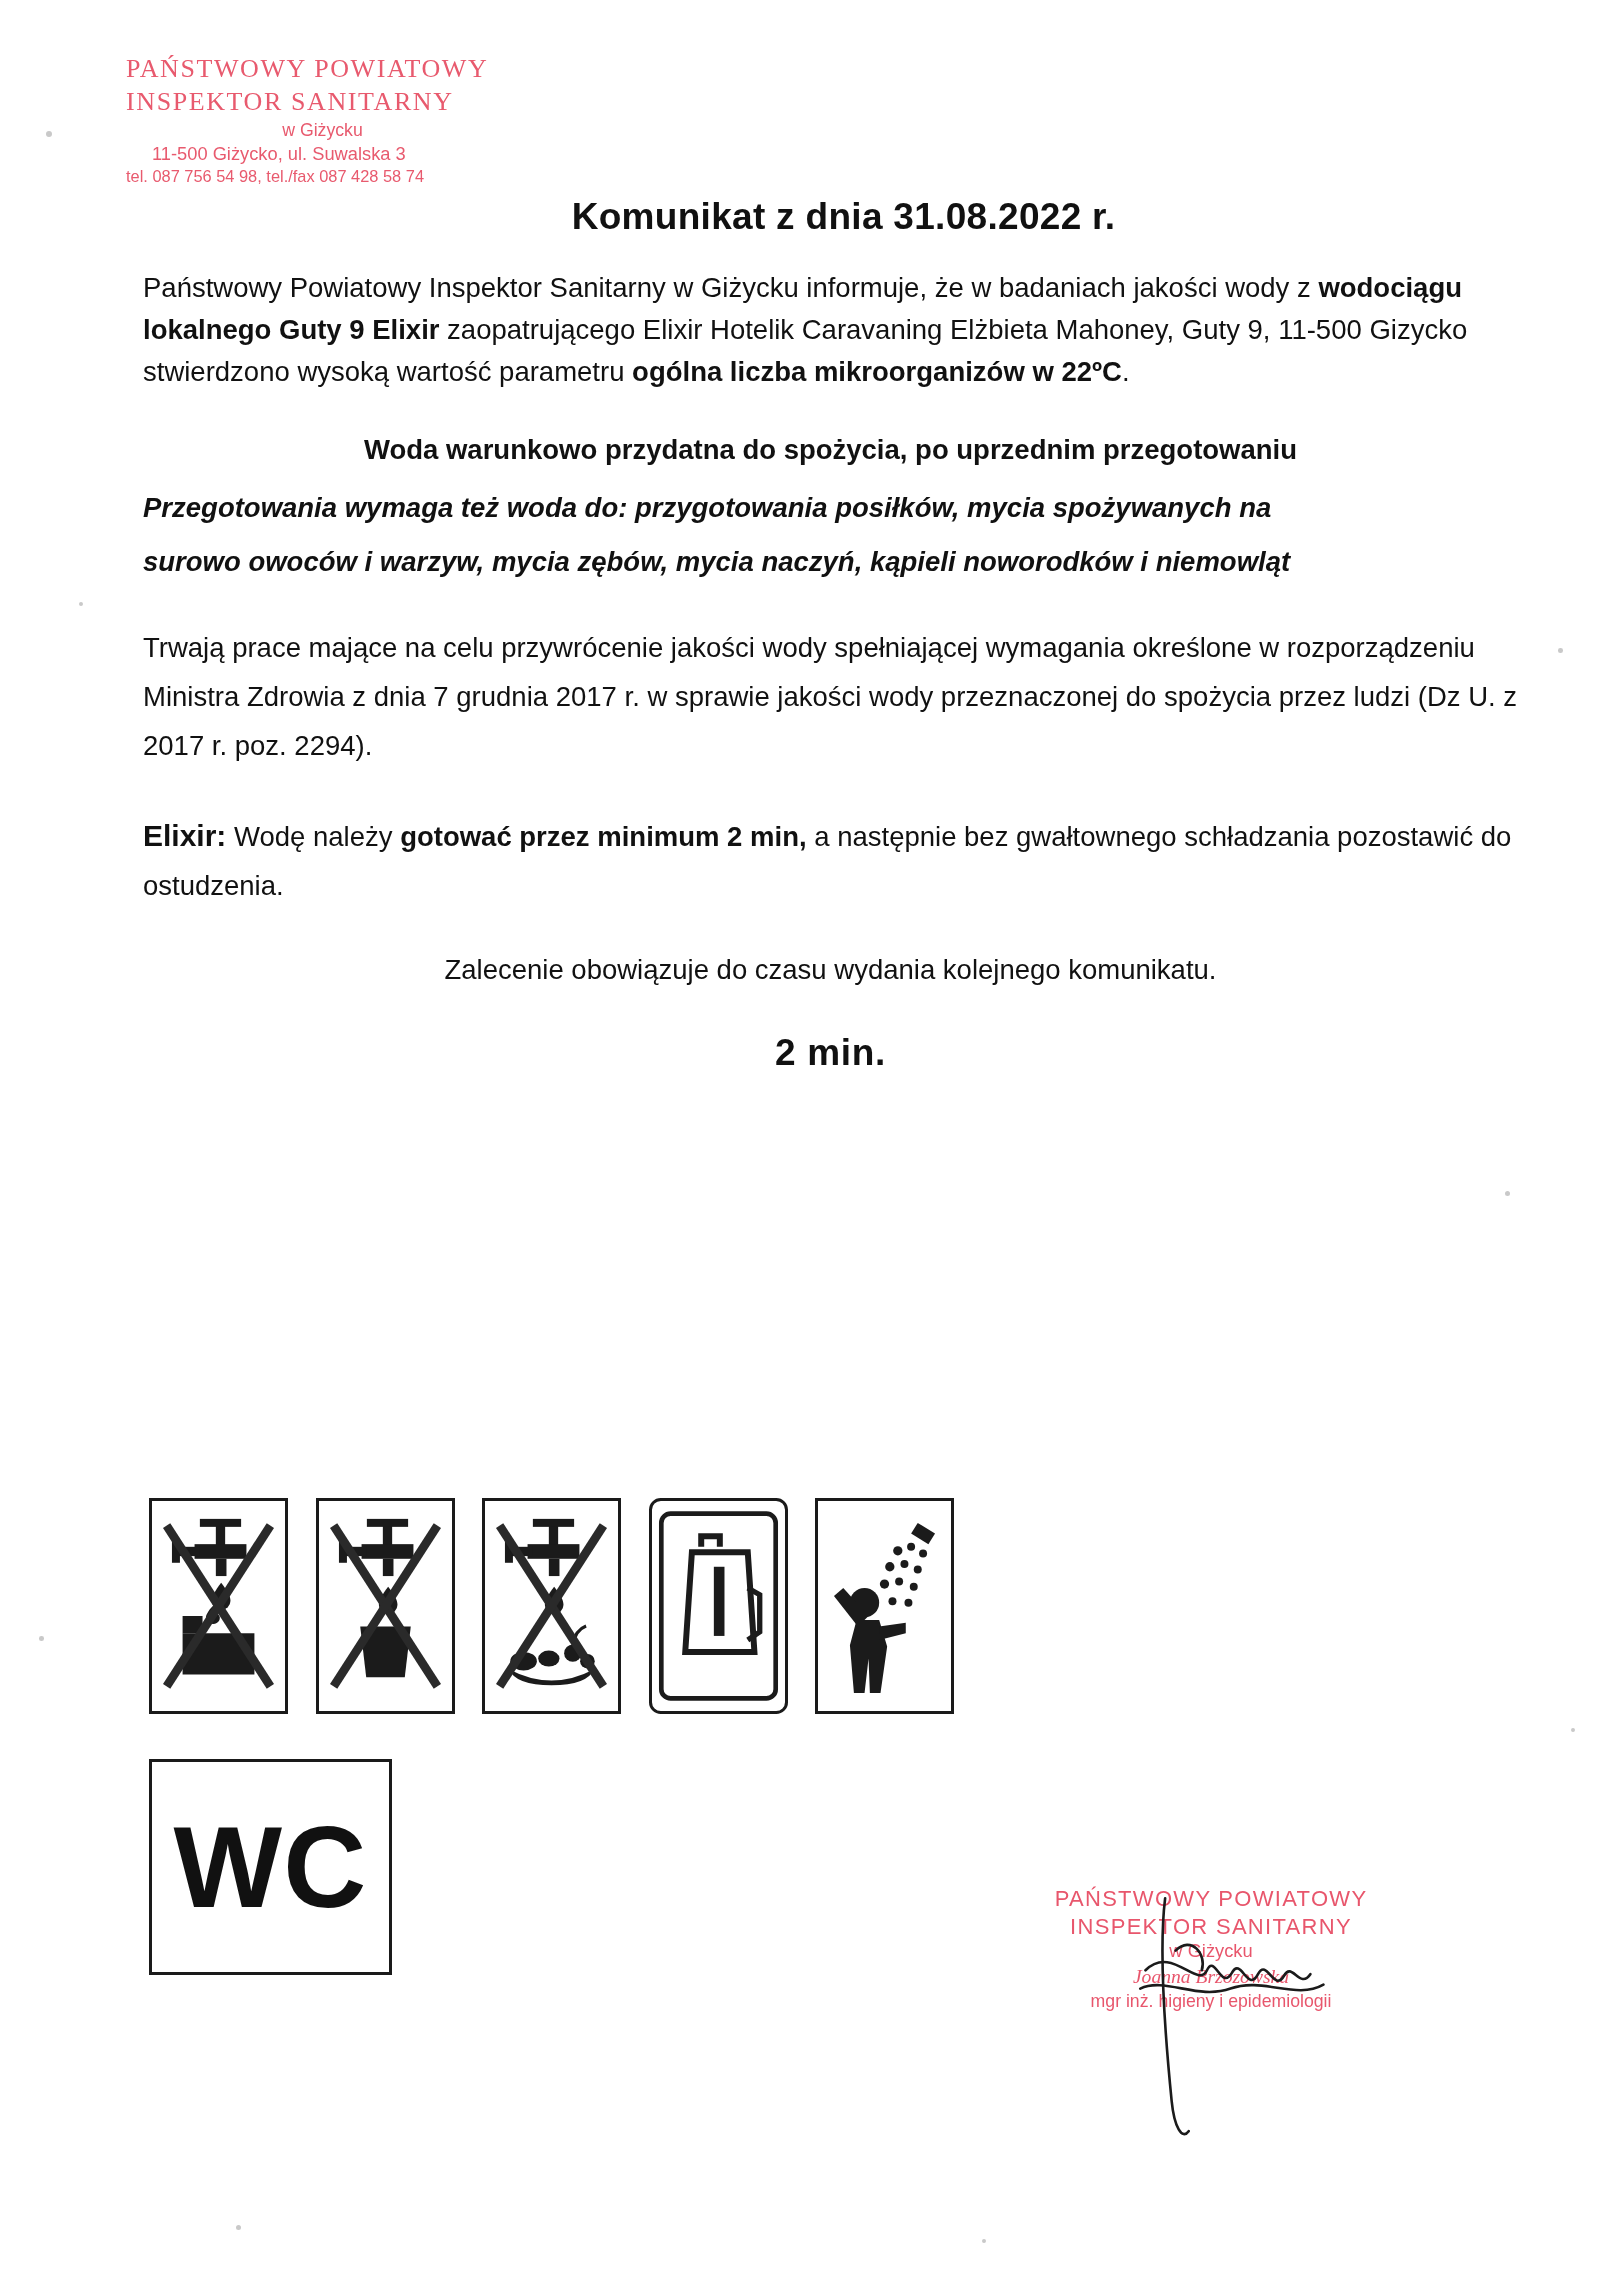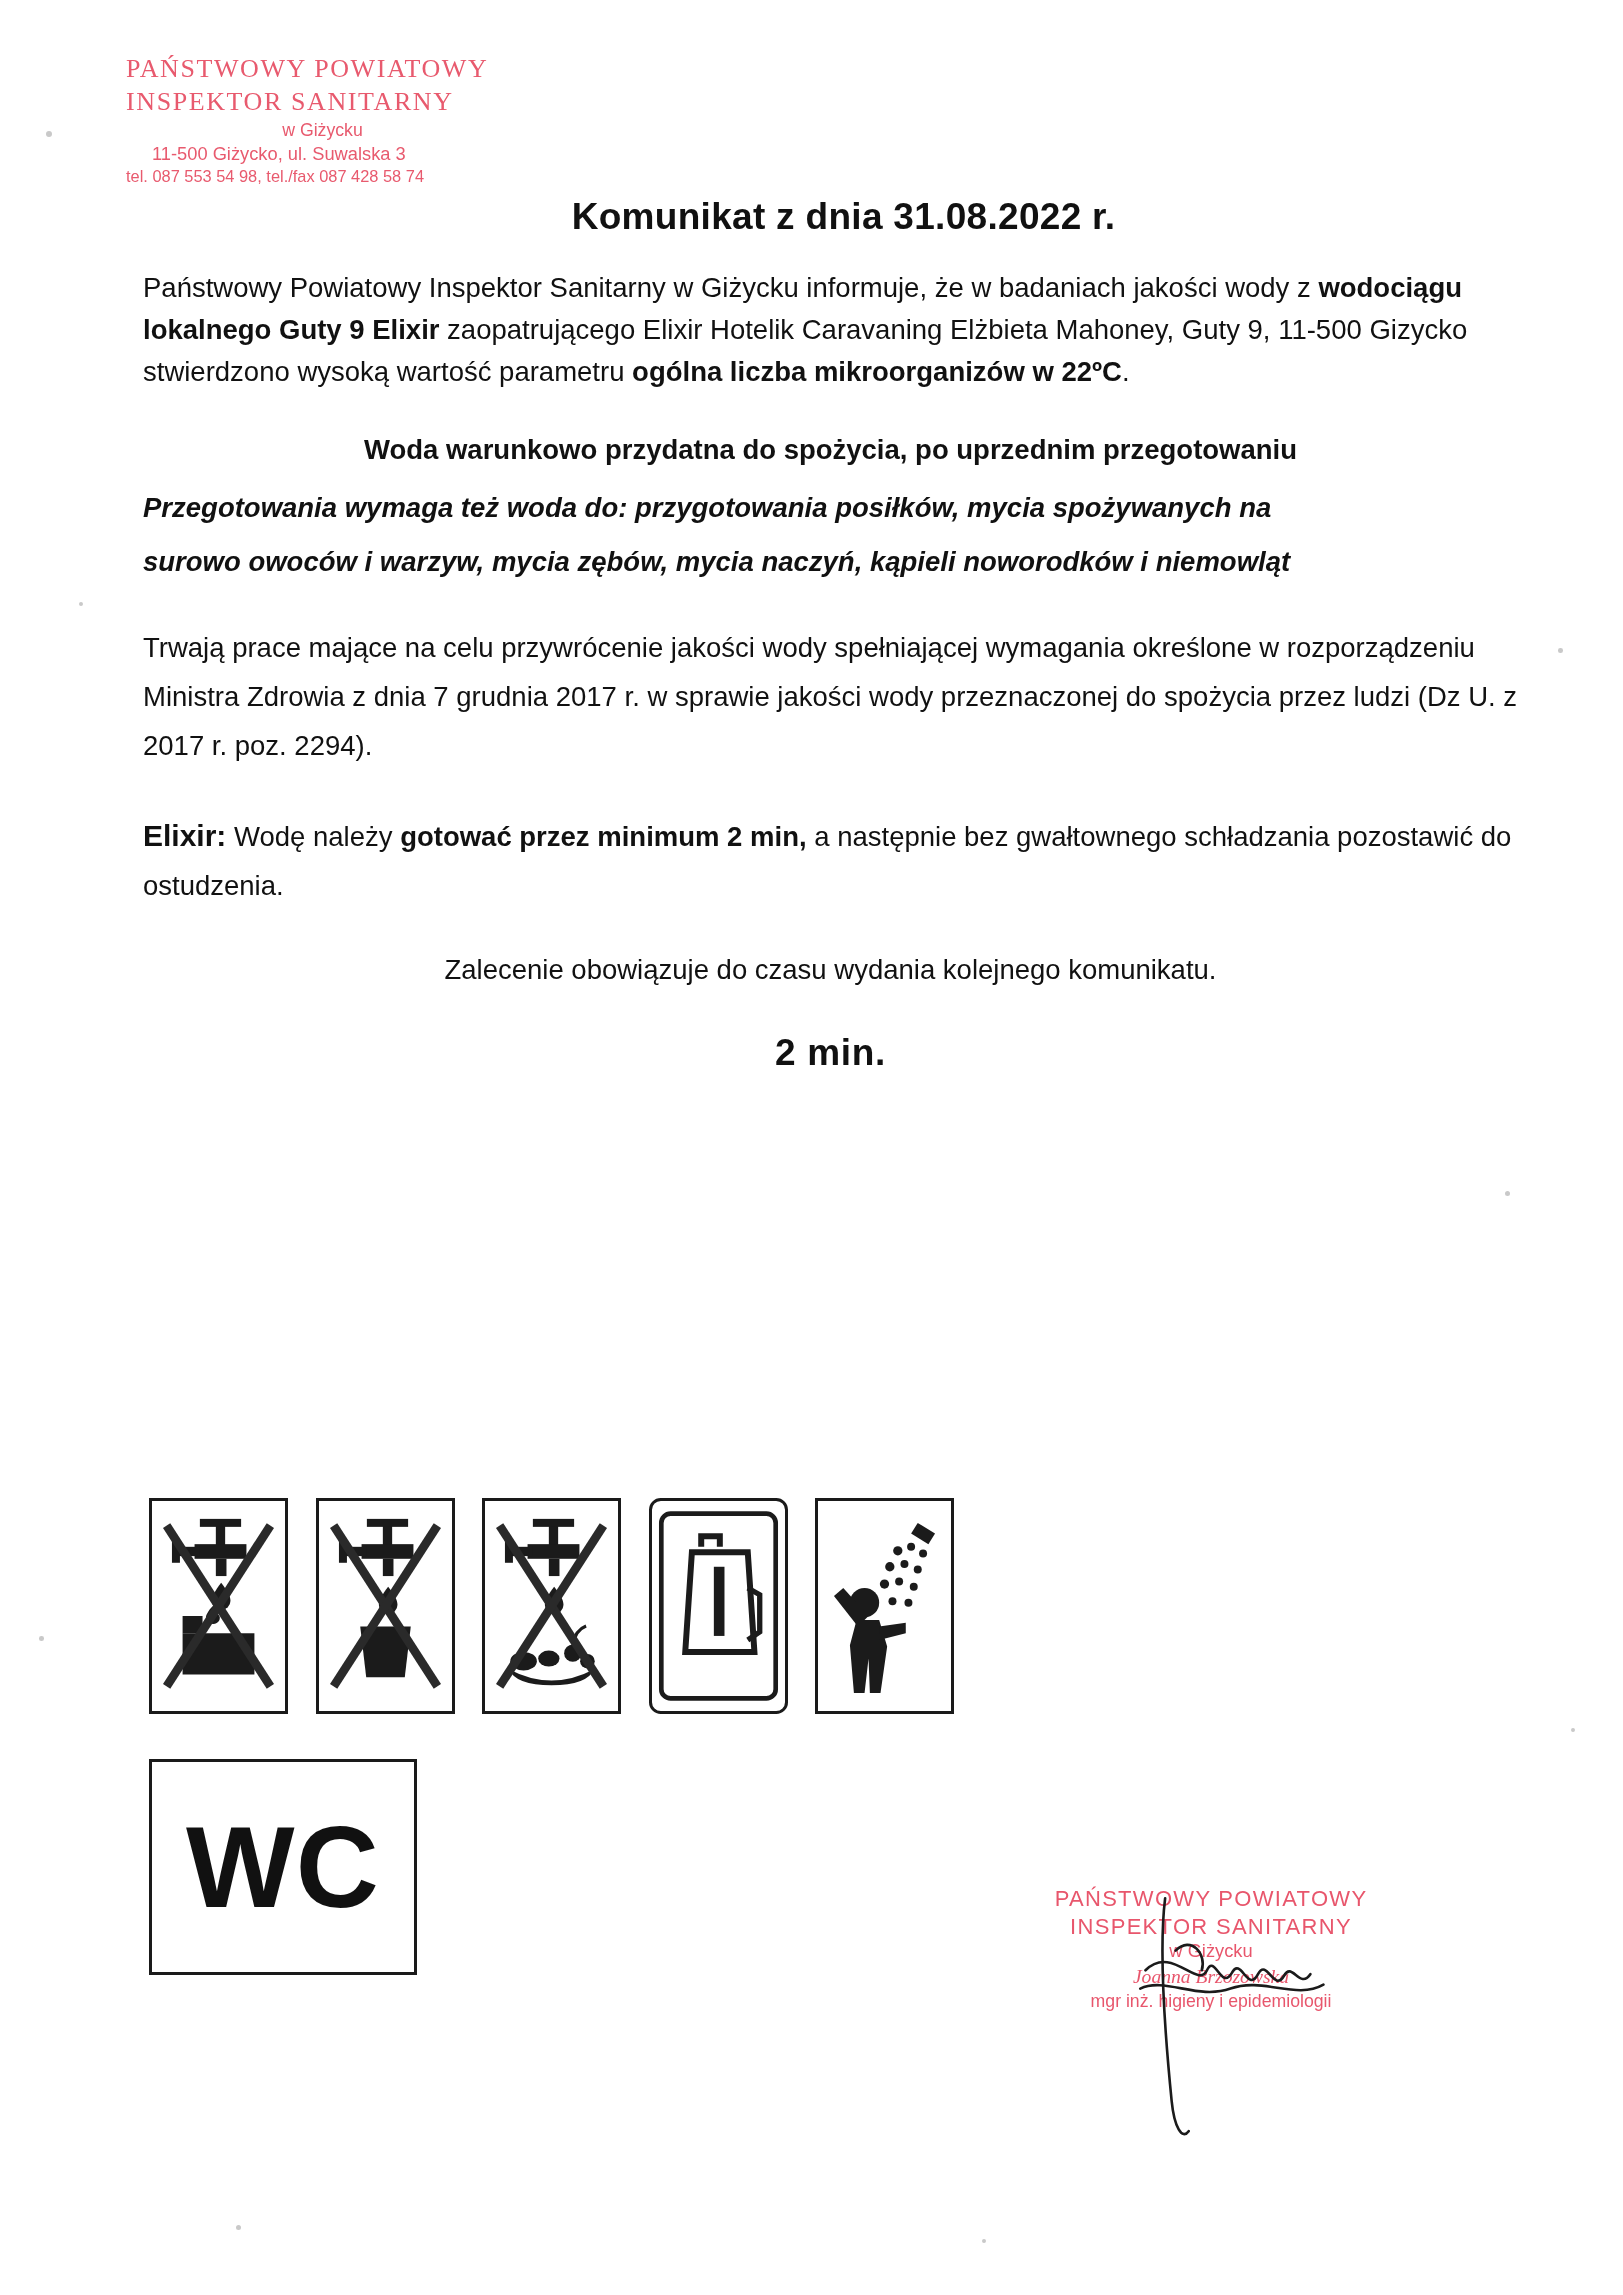--- a/index.html
+++ b/index.html
@@ -216,7 +216,7 @@
     <div class="l2">INSPEKTOR  SANITARNY</div>
     <div class="l3">w Giżycku</div>
     <div class="l4">11-500 Giżycko, ul. Suwalska 3</div>
-    <div class="l5">tel. 087 553 54 98, tel./fax 087 428 58 74</div>
+    <div class="l5">tel. 087 756 54 98, tel./fax 087 428 58 74</div>
   </div>
 
   <div class="title">Komunikat z dnia 31.08.2022 r.</div>

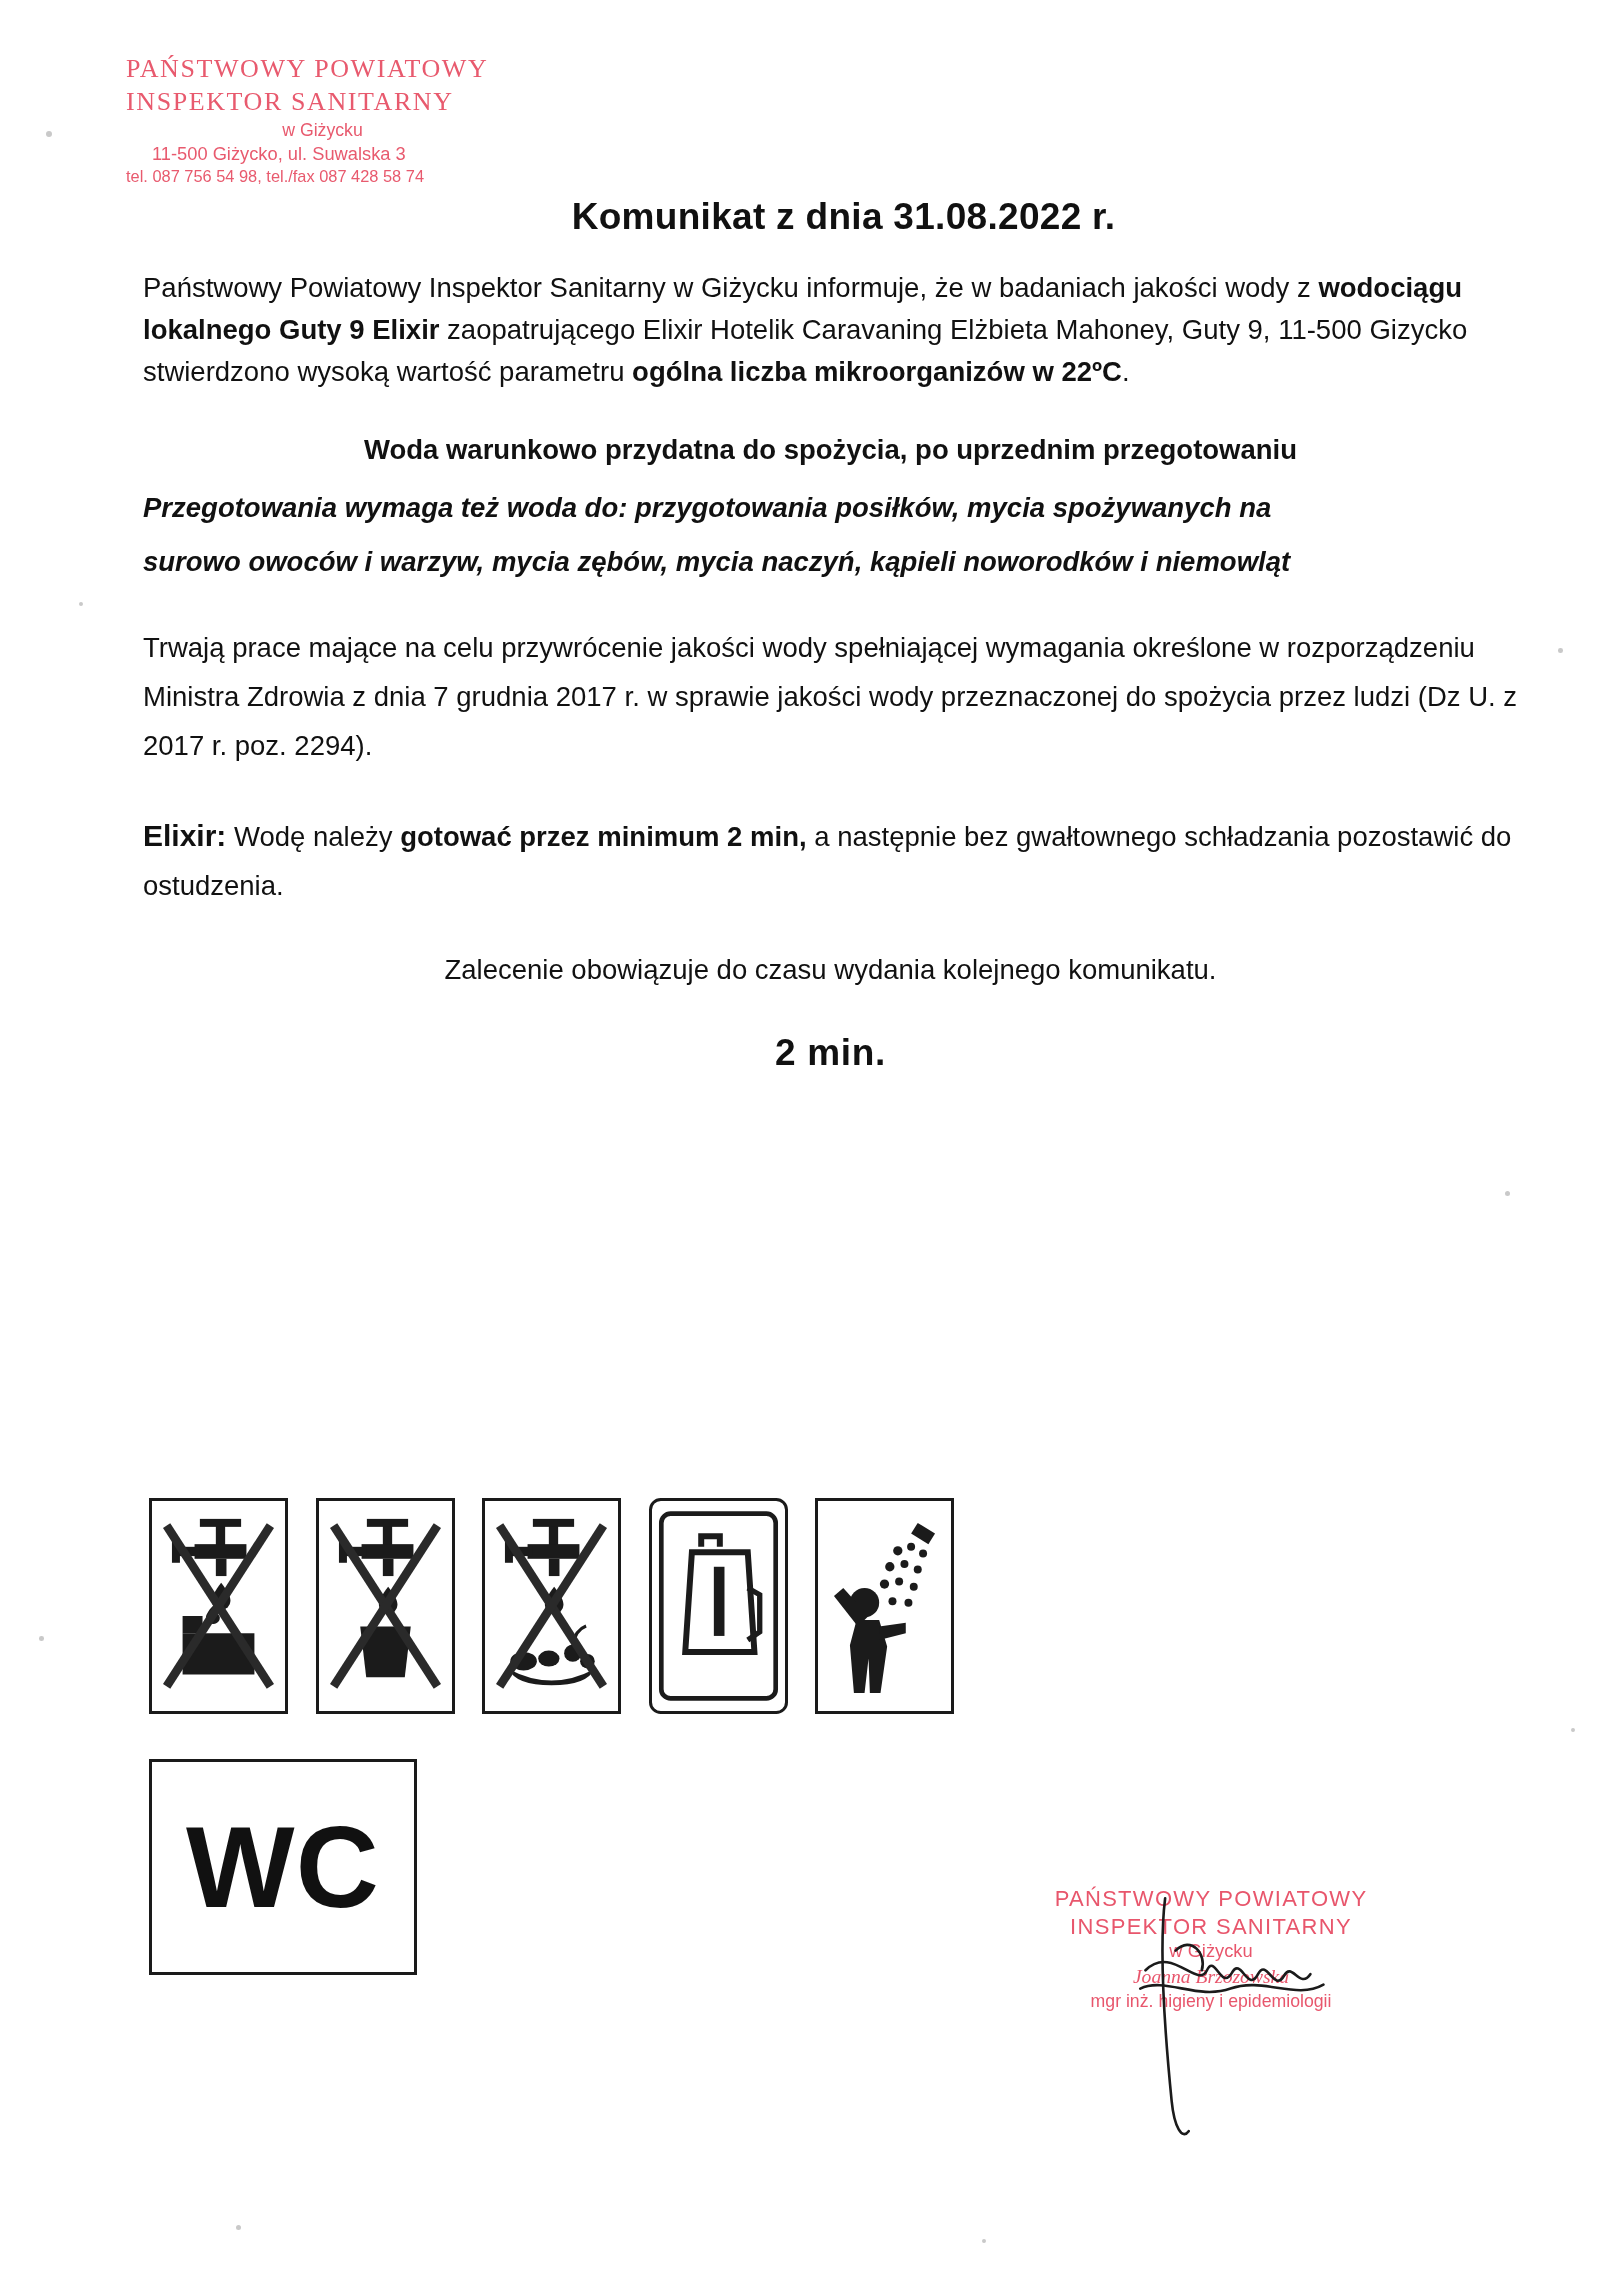--- a/index.html
+++ b/index.html
@@ -144,7 +144,7 @@
     position: absolute;
     left: 149px;
     top: 1759px;
-    width: 268px;
+    width: 243px;
     height: 216px;
     border: 3.3px solid #1a1a1a;
     box-sizing: border-box;

